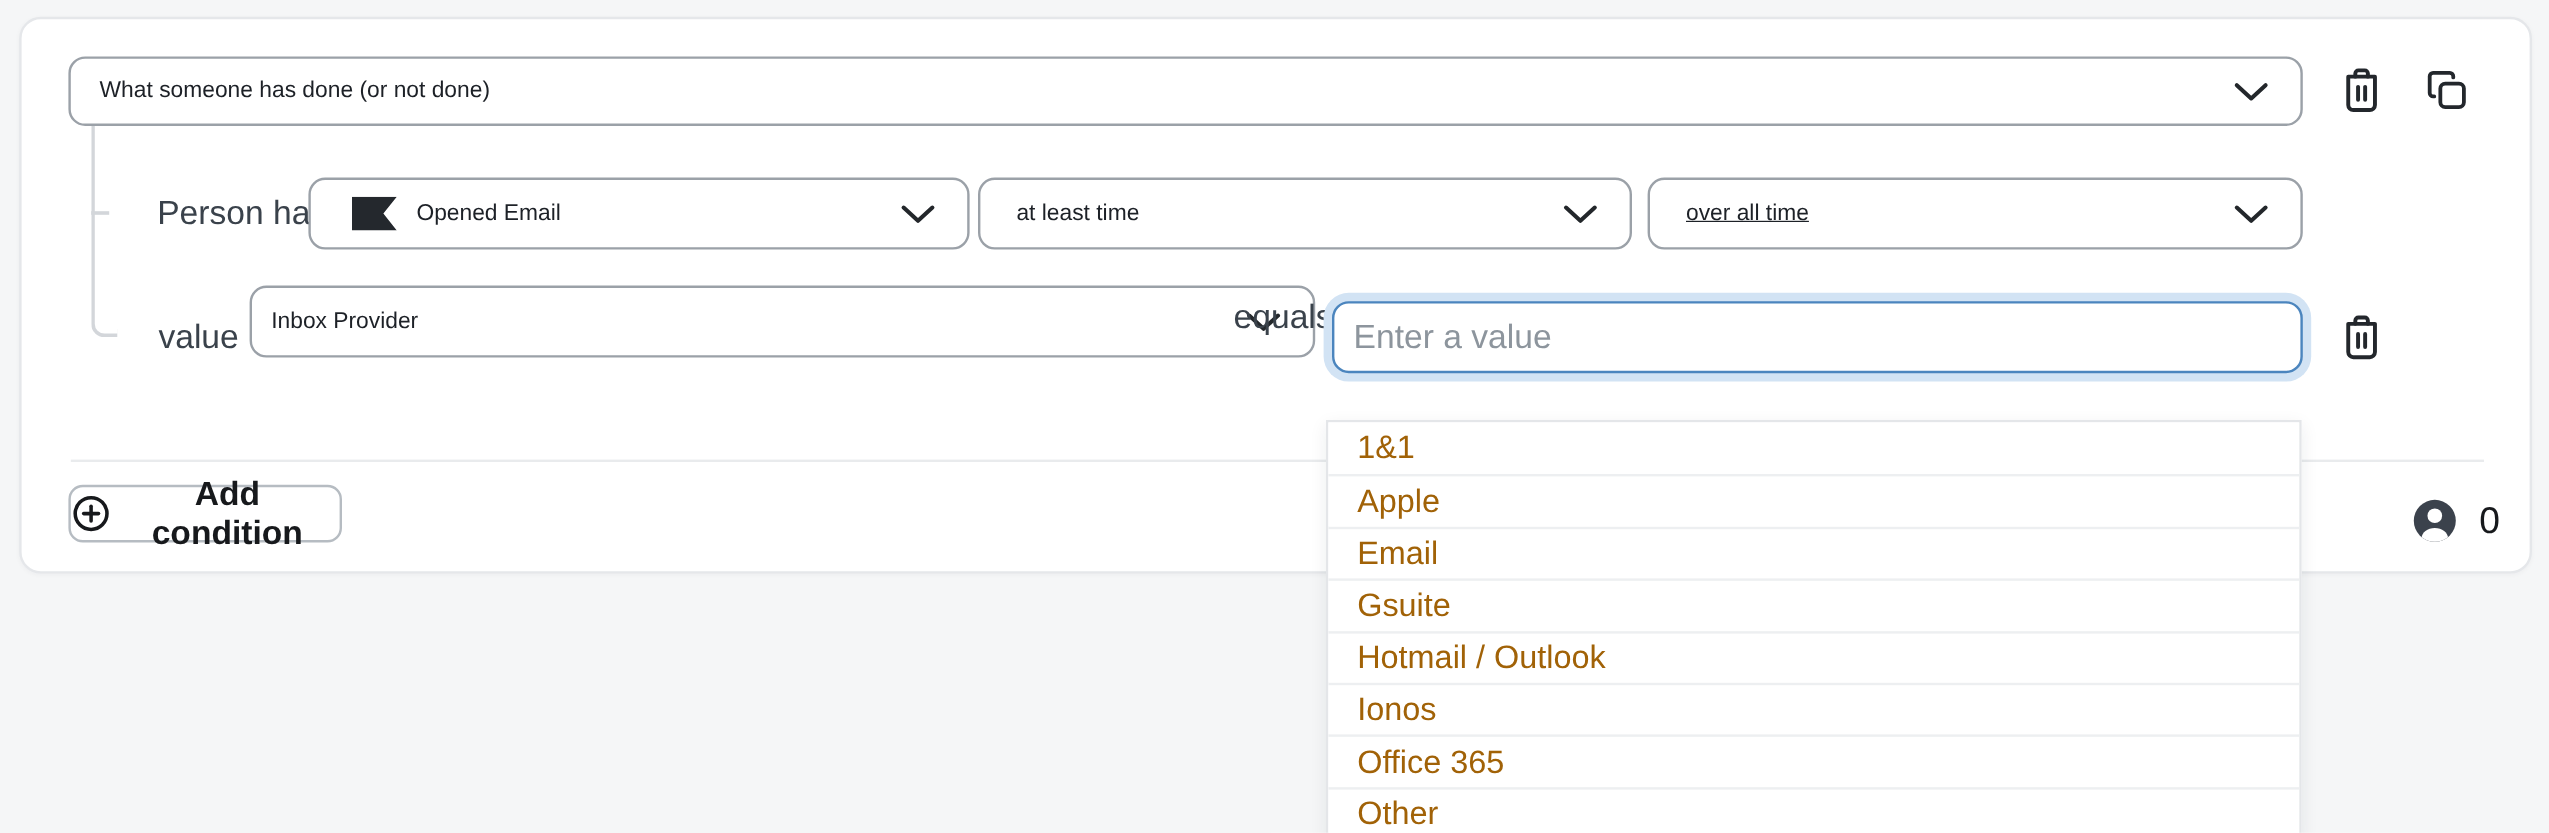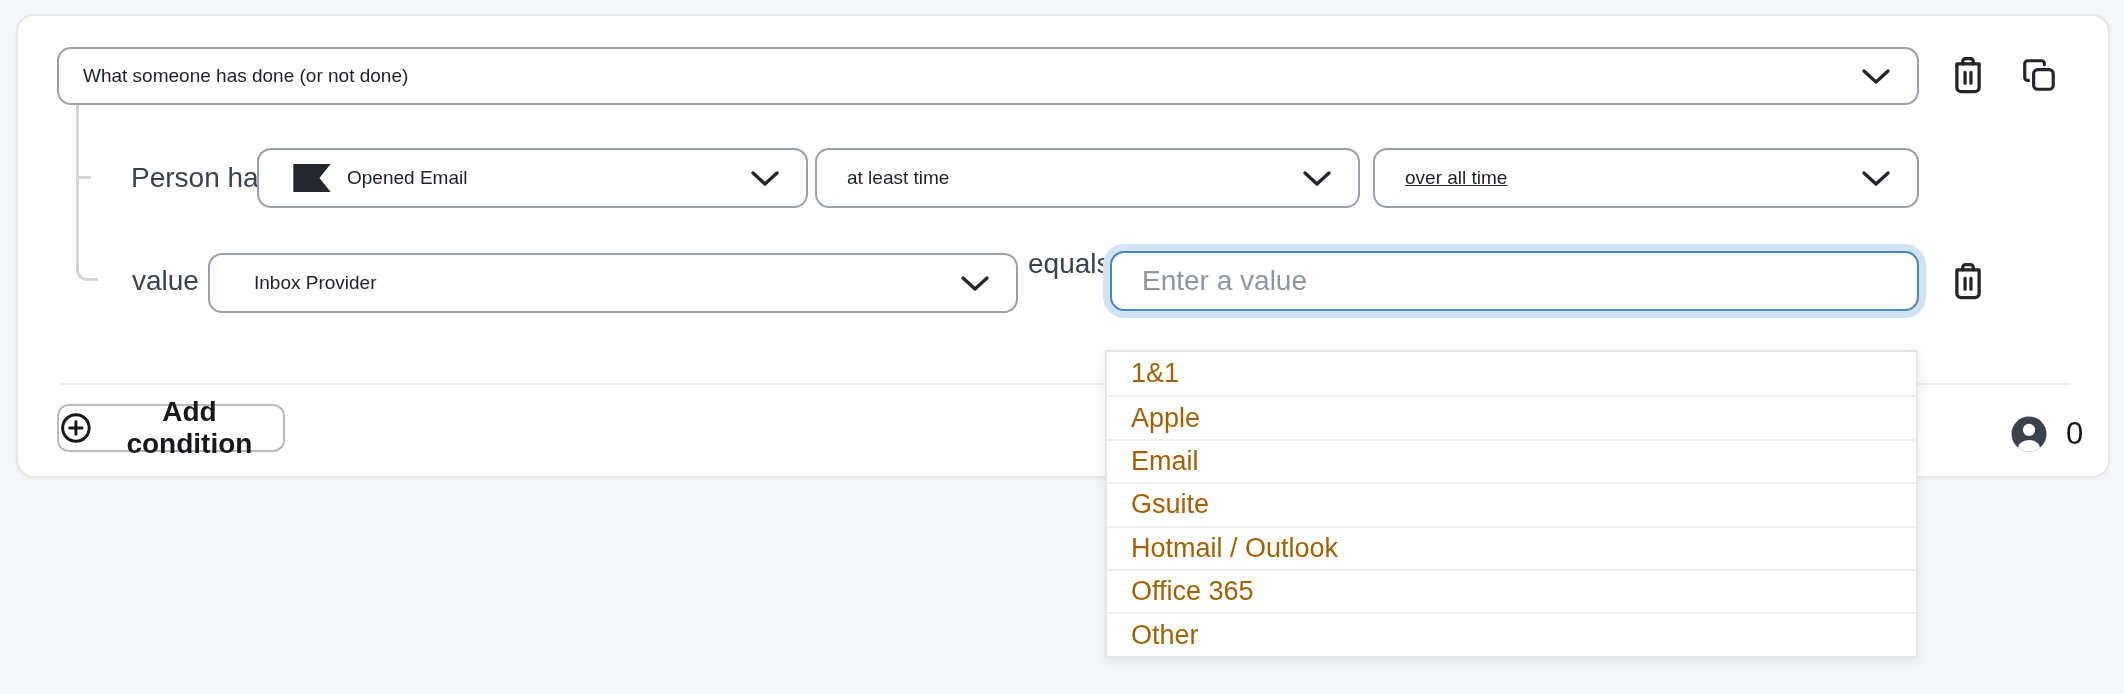--- a/index.html
+++ b/index.html
@@ -147,7 +147,7 @@
 
     <div class="row-label" style="left:114px; top:235px;">value</div>
 
-    <div class="select" style="left:190px; top:237px; width:810px; padding-left:44px;">
+    <div class="select" style="left:190px; top:222px; width:888px; padding-left:16px;">
       <span>Inbox Provider</span>
       <span class="chev">
         <svg width="30" height="17" viewBox="0 0 30 17">

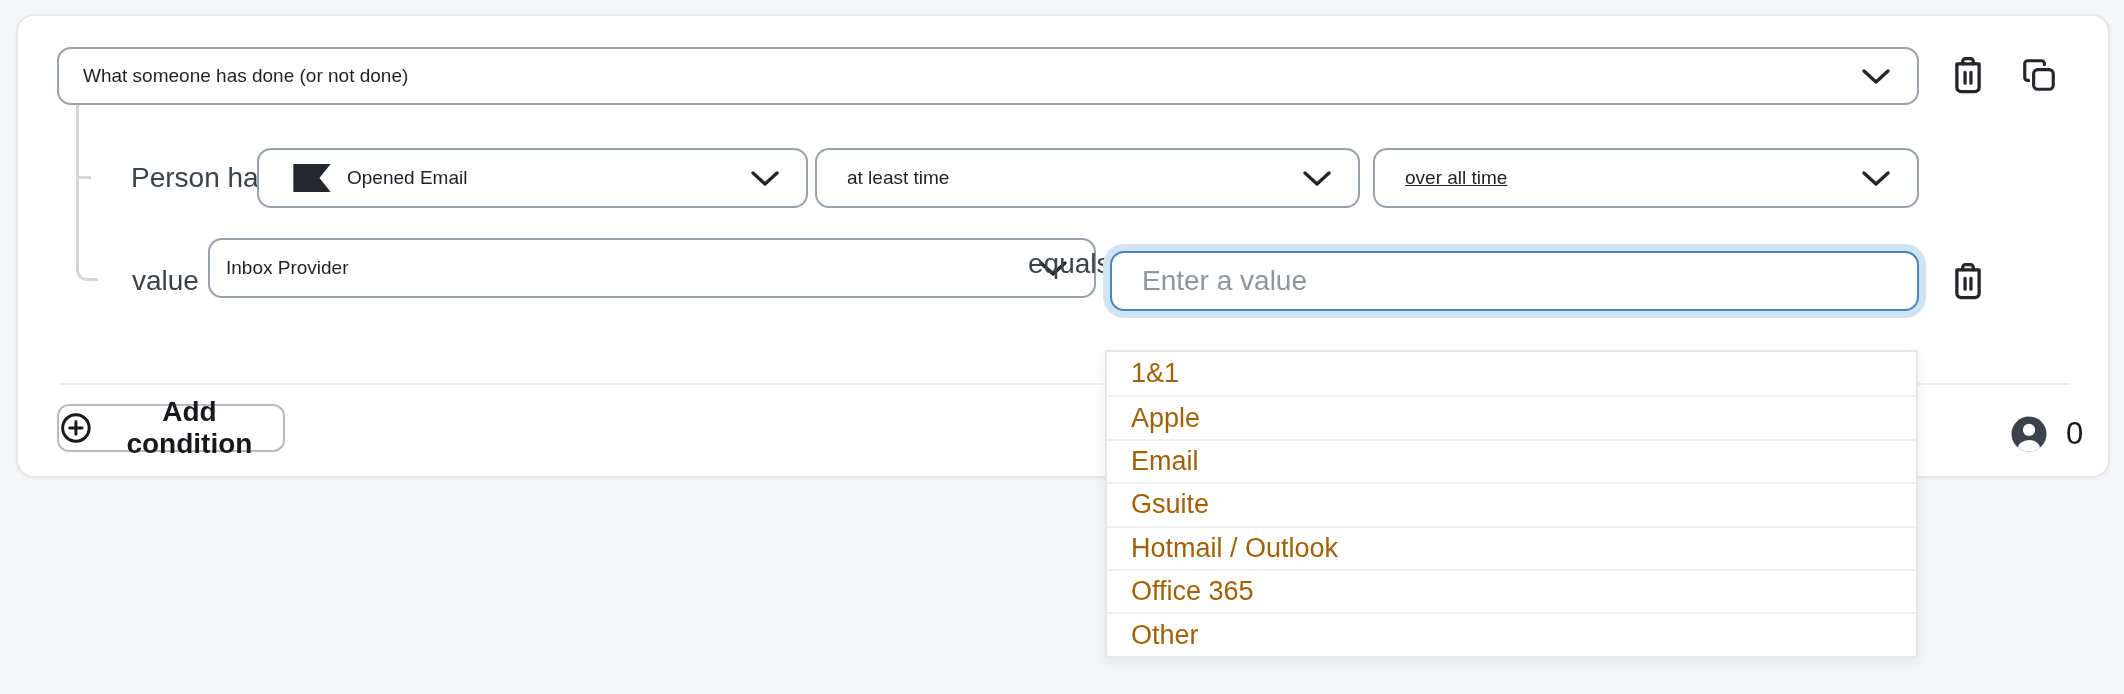--- a/index.html
+++ b/index.html
@@ -50,7 +50,7 @@
     border:2px solid #4b85be; border-radius:14px; outline:none;
     box-shadow:0 0 0 7px #d2e3f4;
     font-family:"Liberation Sans", sans-serif; font-size:28px; color:#0369a1;
-    padding:0 30px;
+    padding:0 16px;
   }
   .value-input::placeholder { color:#8d959d; }
 

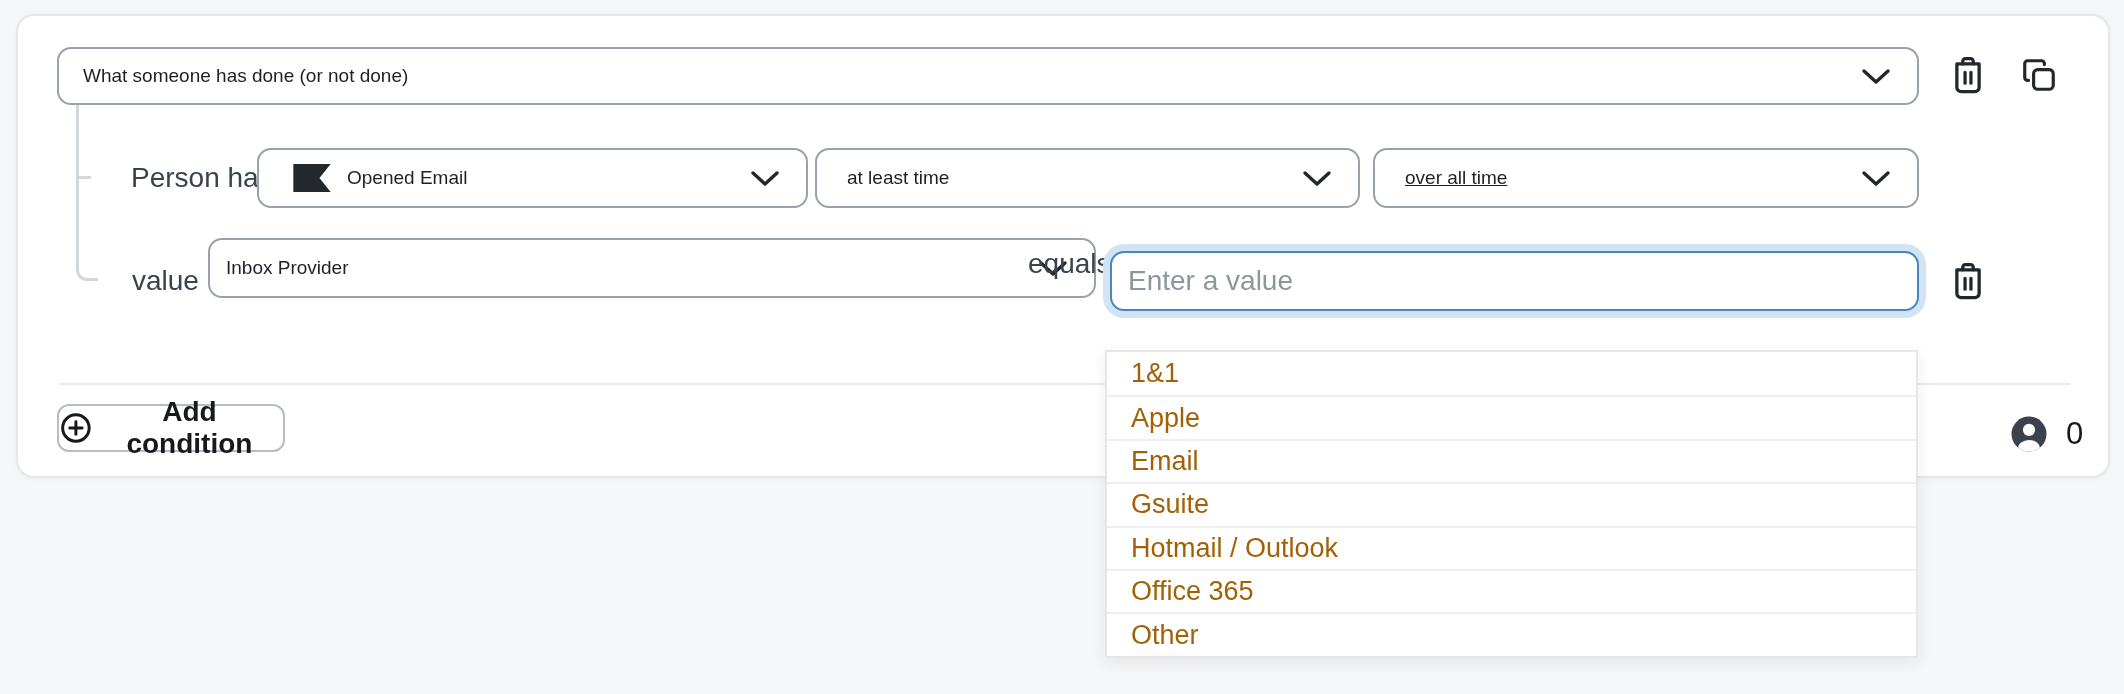--- a/index.html
+++ b/index.html
@@ -203,6 +203,7 @@
     <div class="dd-item">Email</div>
     <div class="dd-item">Gsuite</div>
     <div class="dd-item">Hotmail / Outlook</div>
+    <div class="dd-item">Ionos</div>
     <div class="dd-item">Office 365</div>
     <div class="dd-item">Other</div>
   </div>

